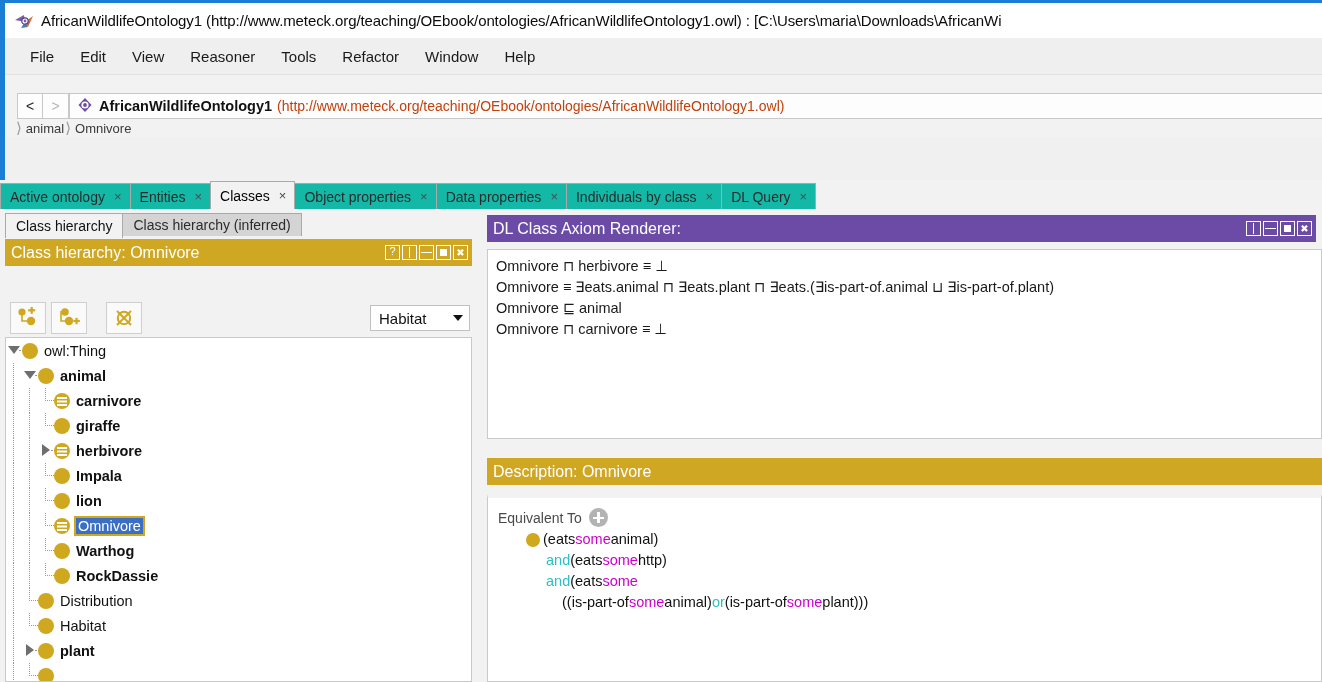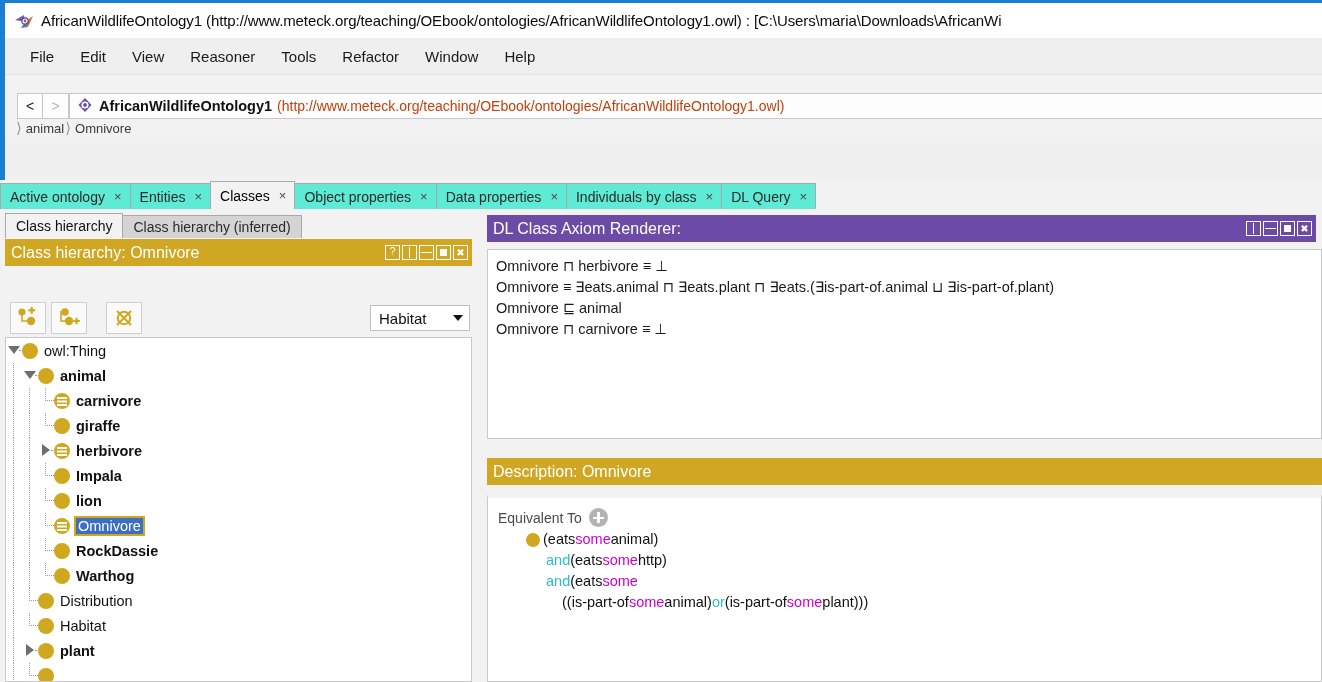--- a/index.html
+++ b/index.html
@@ -104,7 +104,7 @@
     height: 26px;
     display: flex; align-items: center;
     padding: 0 8px 0 9px;
-    background: #5eead4;
+    background: #14b8a6;
     border: 1px solid #a9a9a9;
     border-bottom: none;
     box-sizing: border-box;

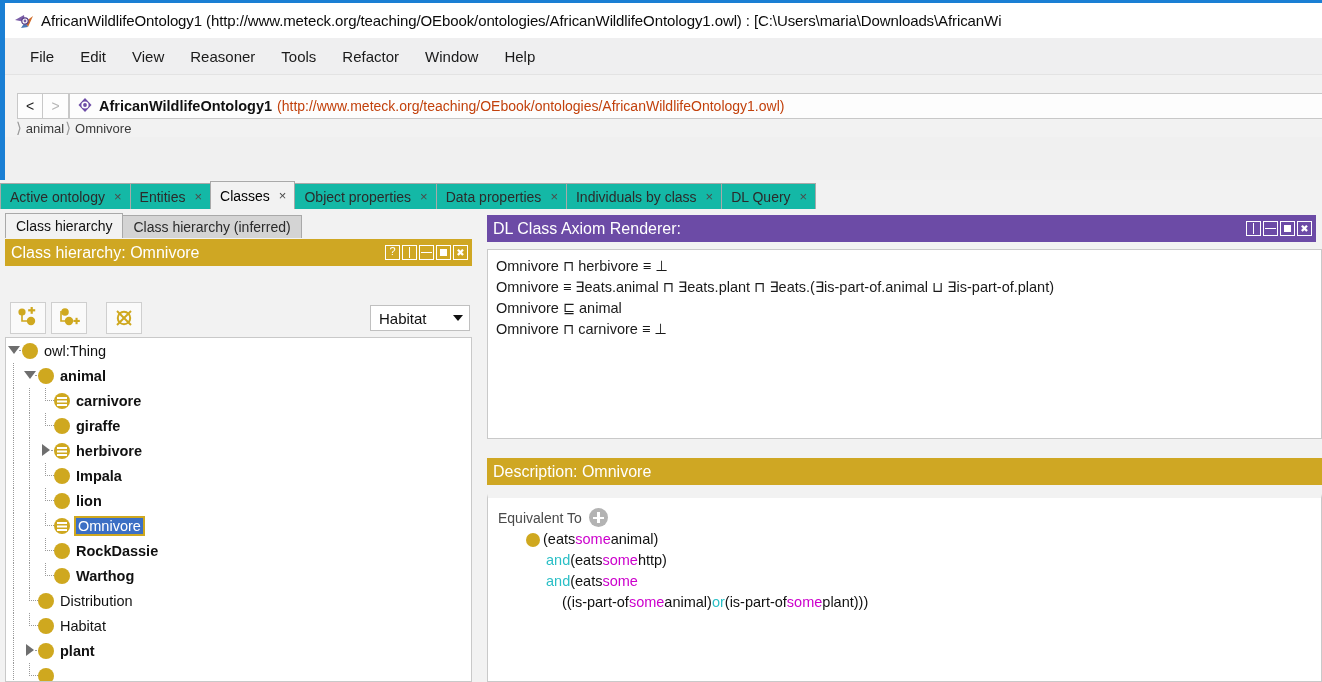--- a/index.html
+++ b/index.html
@@ -134,7 +134,7 @@
   
   .subtabs {
     position: absolute; left: 5px; top: 4px; height: 25px;
-    display: flex; align-items: flex-end;
+    display: flex; align-items: flex-start;
   }
   .subtab {
     height: 23px; display: flex; align-items: center;

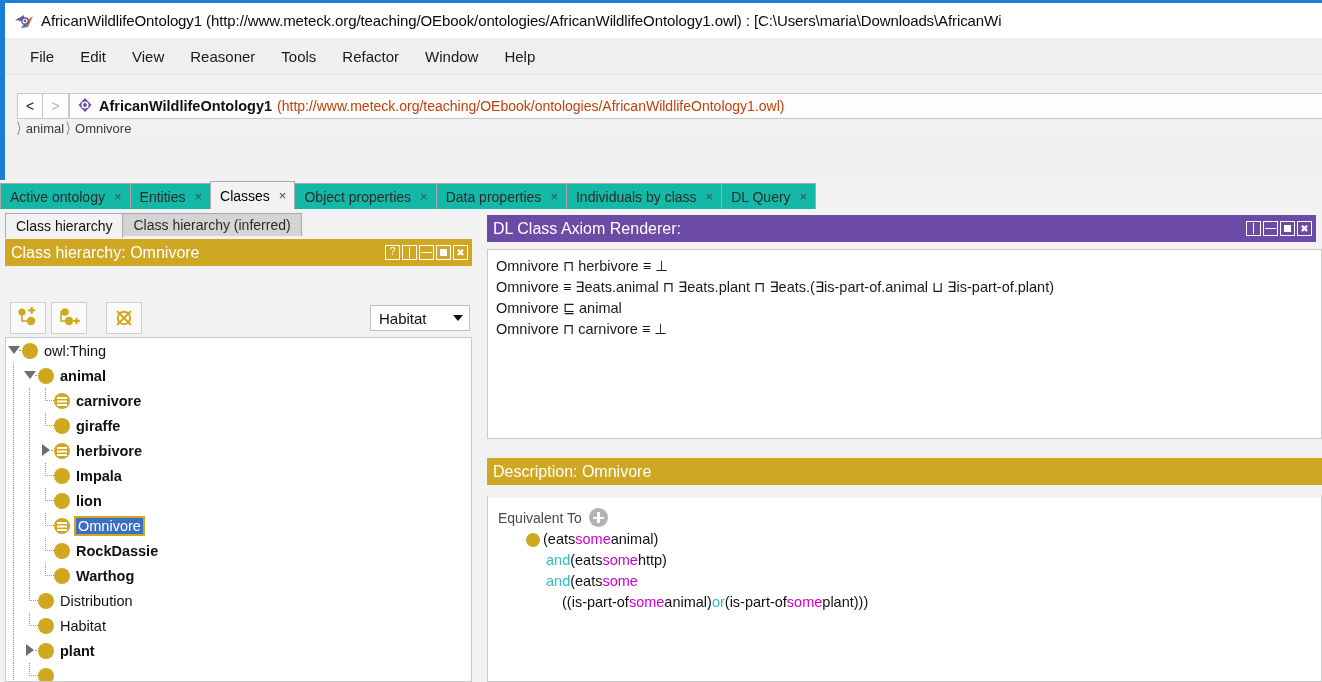--- a/index.html
+++ b/index.html
@@ -555,15 +555,15 @@
           <span class="tw vline"></span>
           <span class="tw elbow"></span>
           <span class="node-icon"></span>
+          <span class="node-label bold">Warthog</span>
+        </div>
+
+        <div class="tree-row">
+          <span class="tw vline"></span>
+          <span class="tw vline"></span>
+          <span class="tw elbow"></span>
+          <span class="node-icon"></span>
           <span class="node-label bold">RockDassie</span>
-        </div>
-
-        <div class="tree-row">
-          <span class="tw vline"></span>
-          <span class="tw vline"></span>
-          <span class="tw elbow"></span>
-          <span class="node-icon"></span>
-          <span class="node-label bold">Warthog</span>
         </div>
 
         <div class="tree-row">

